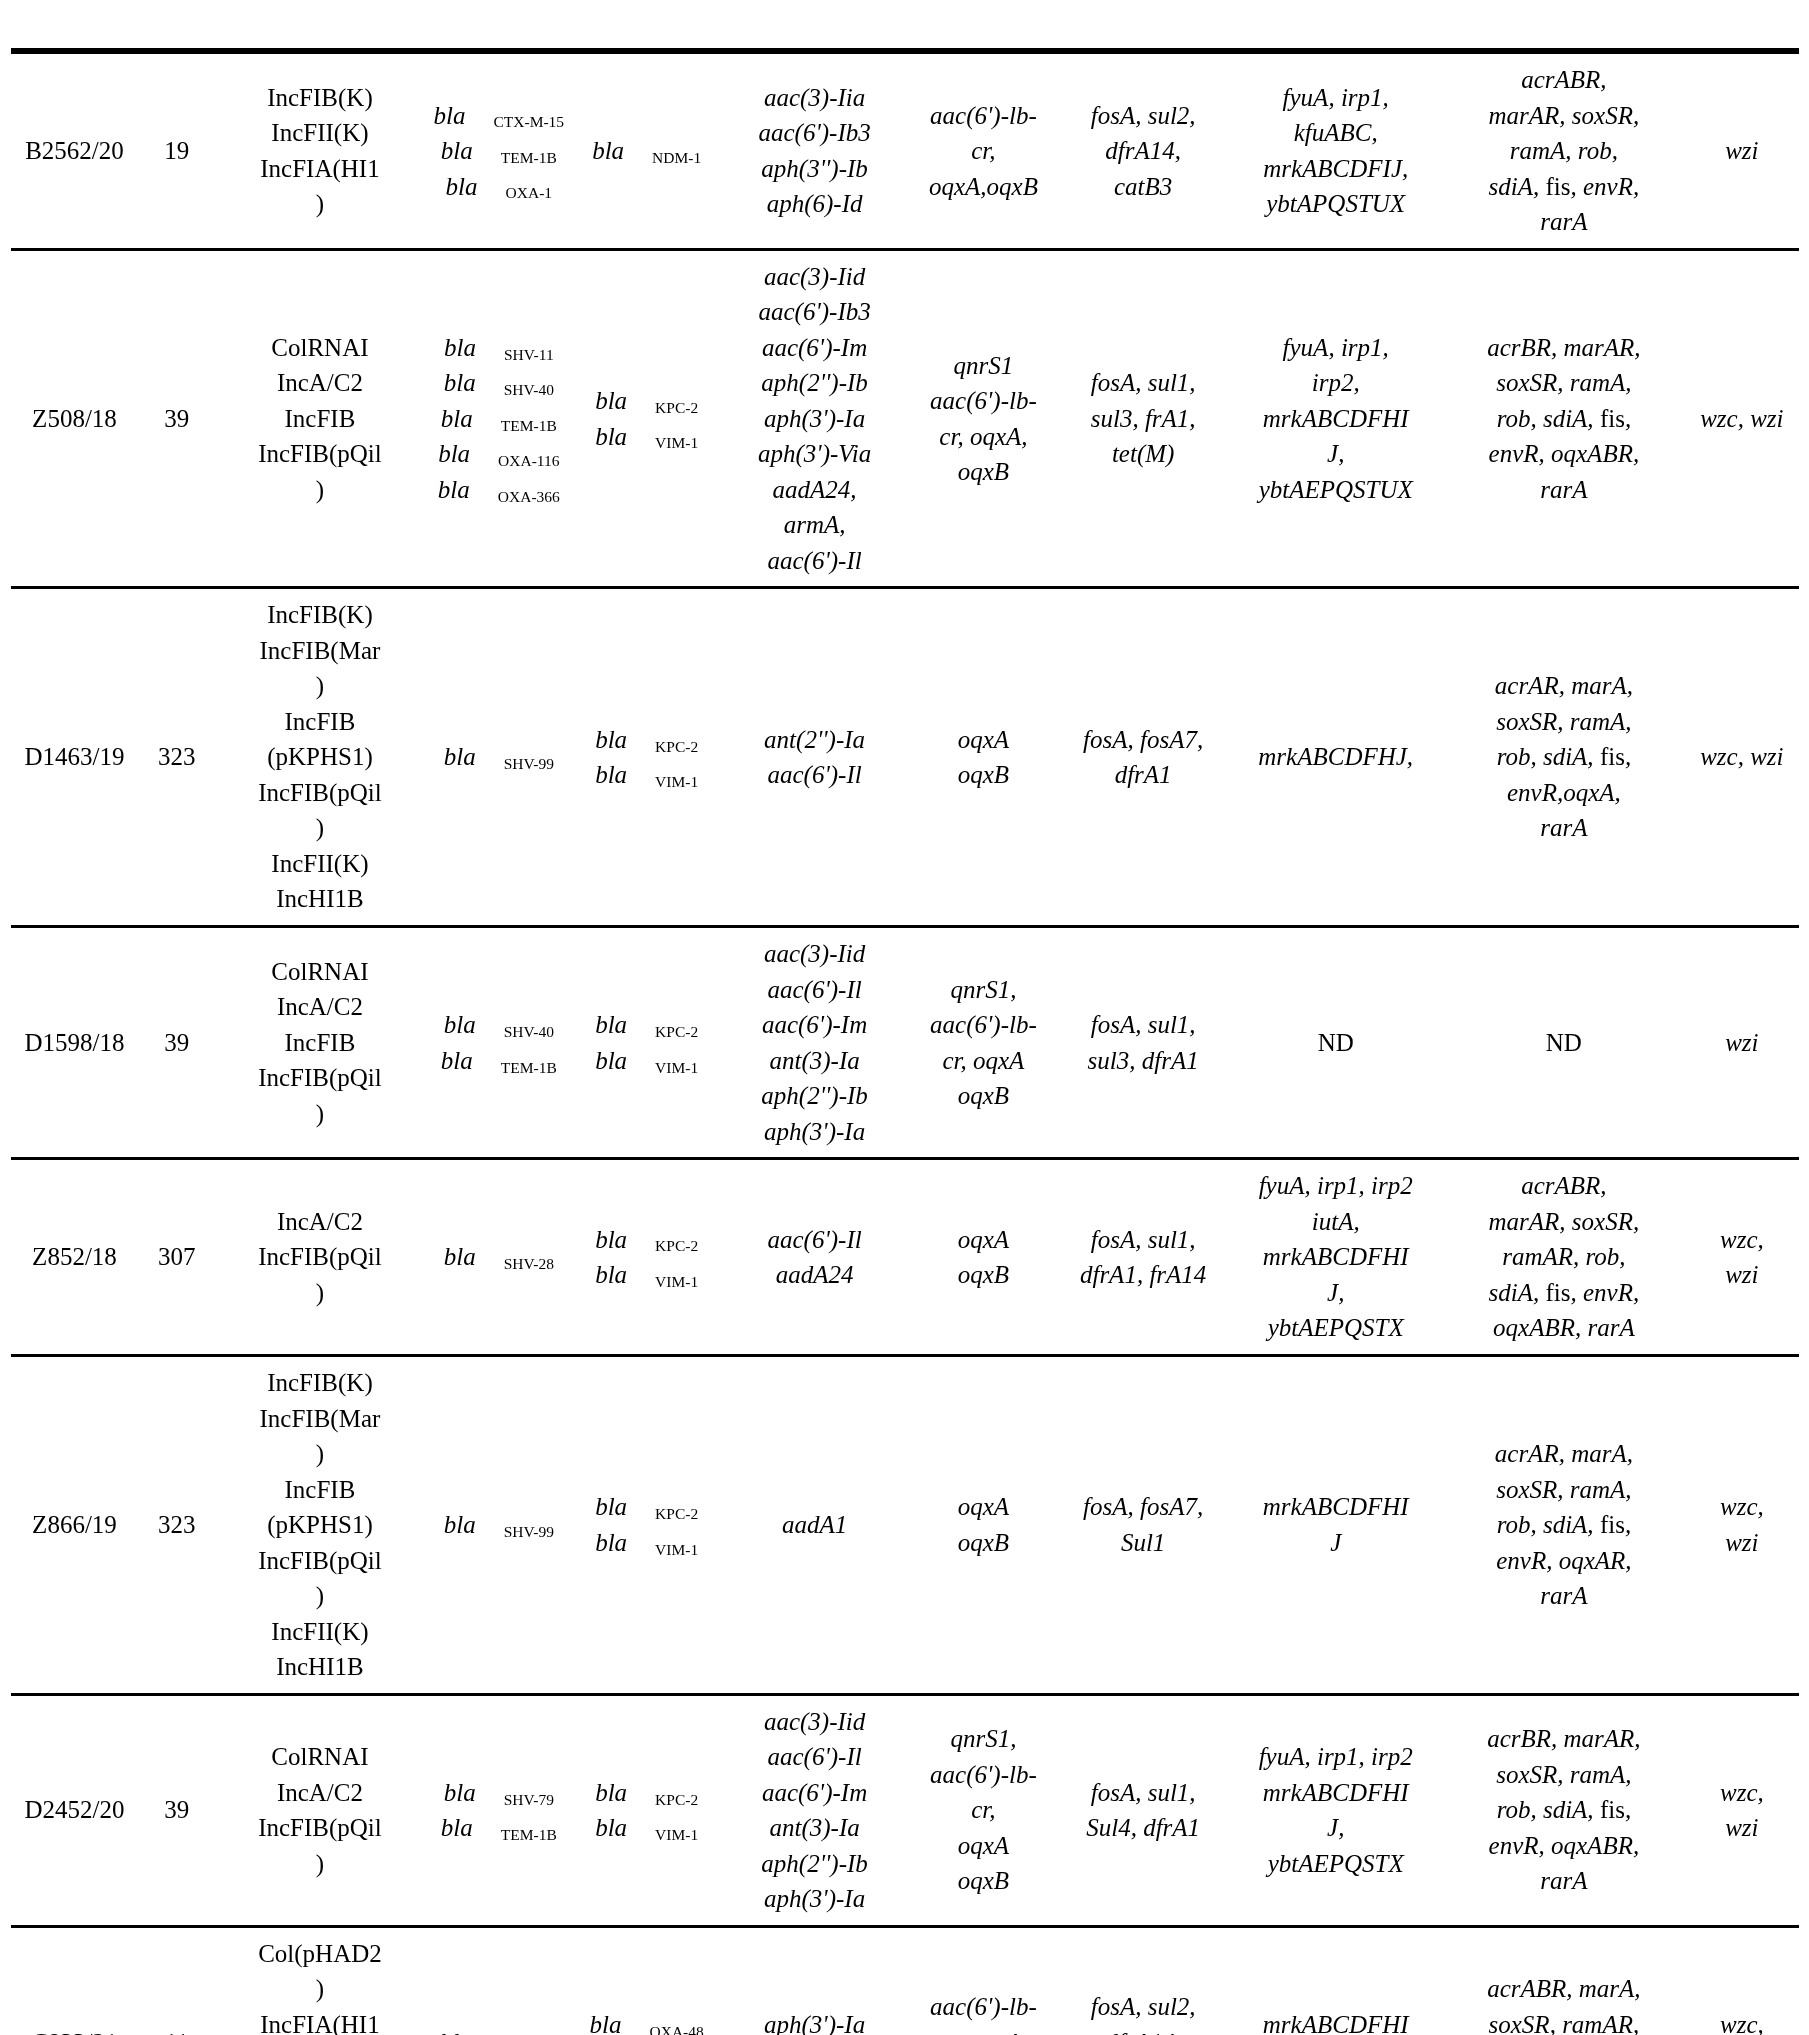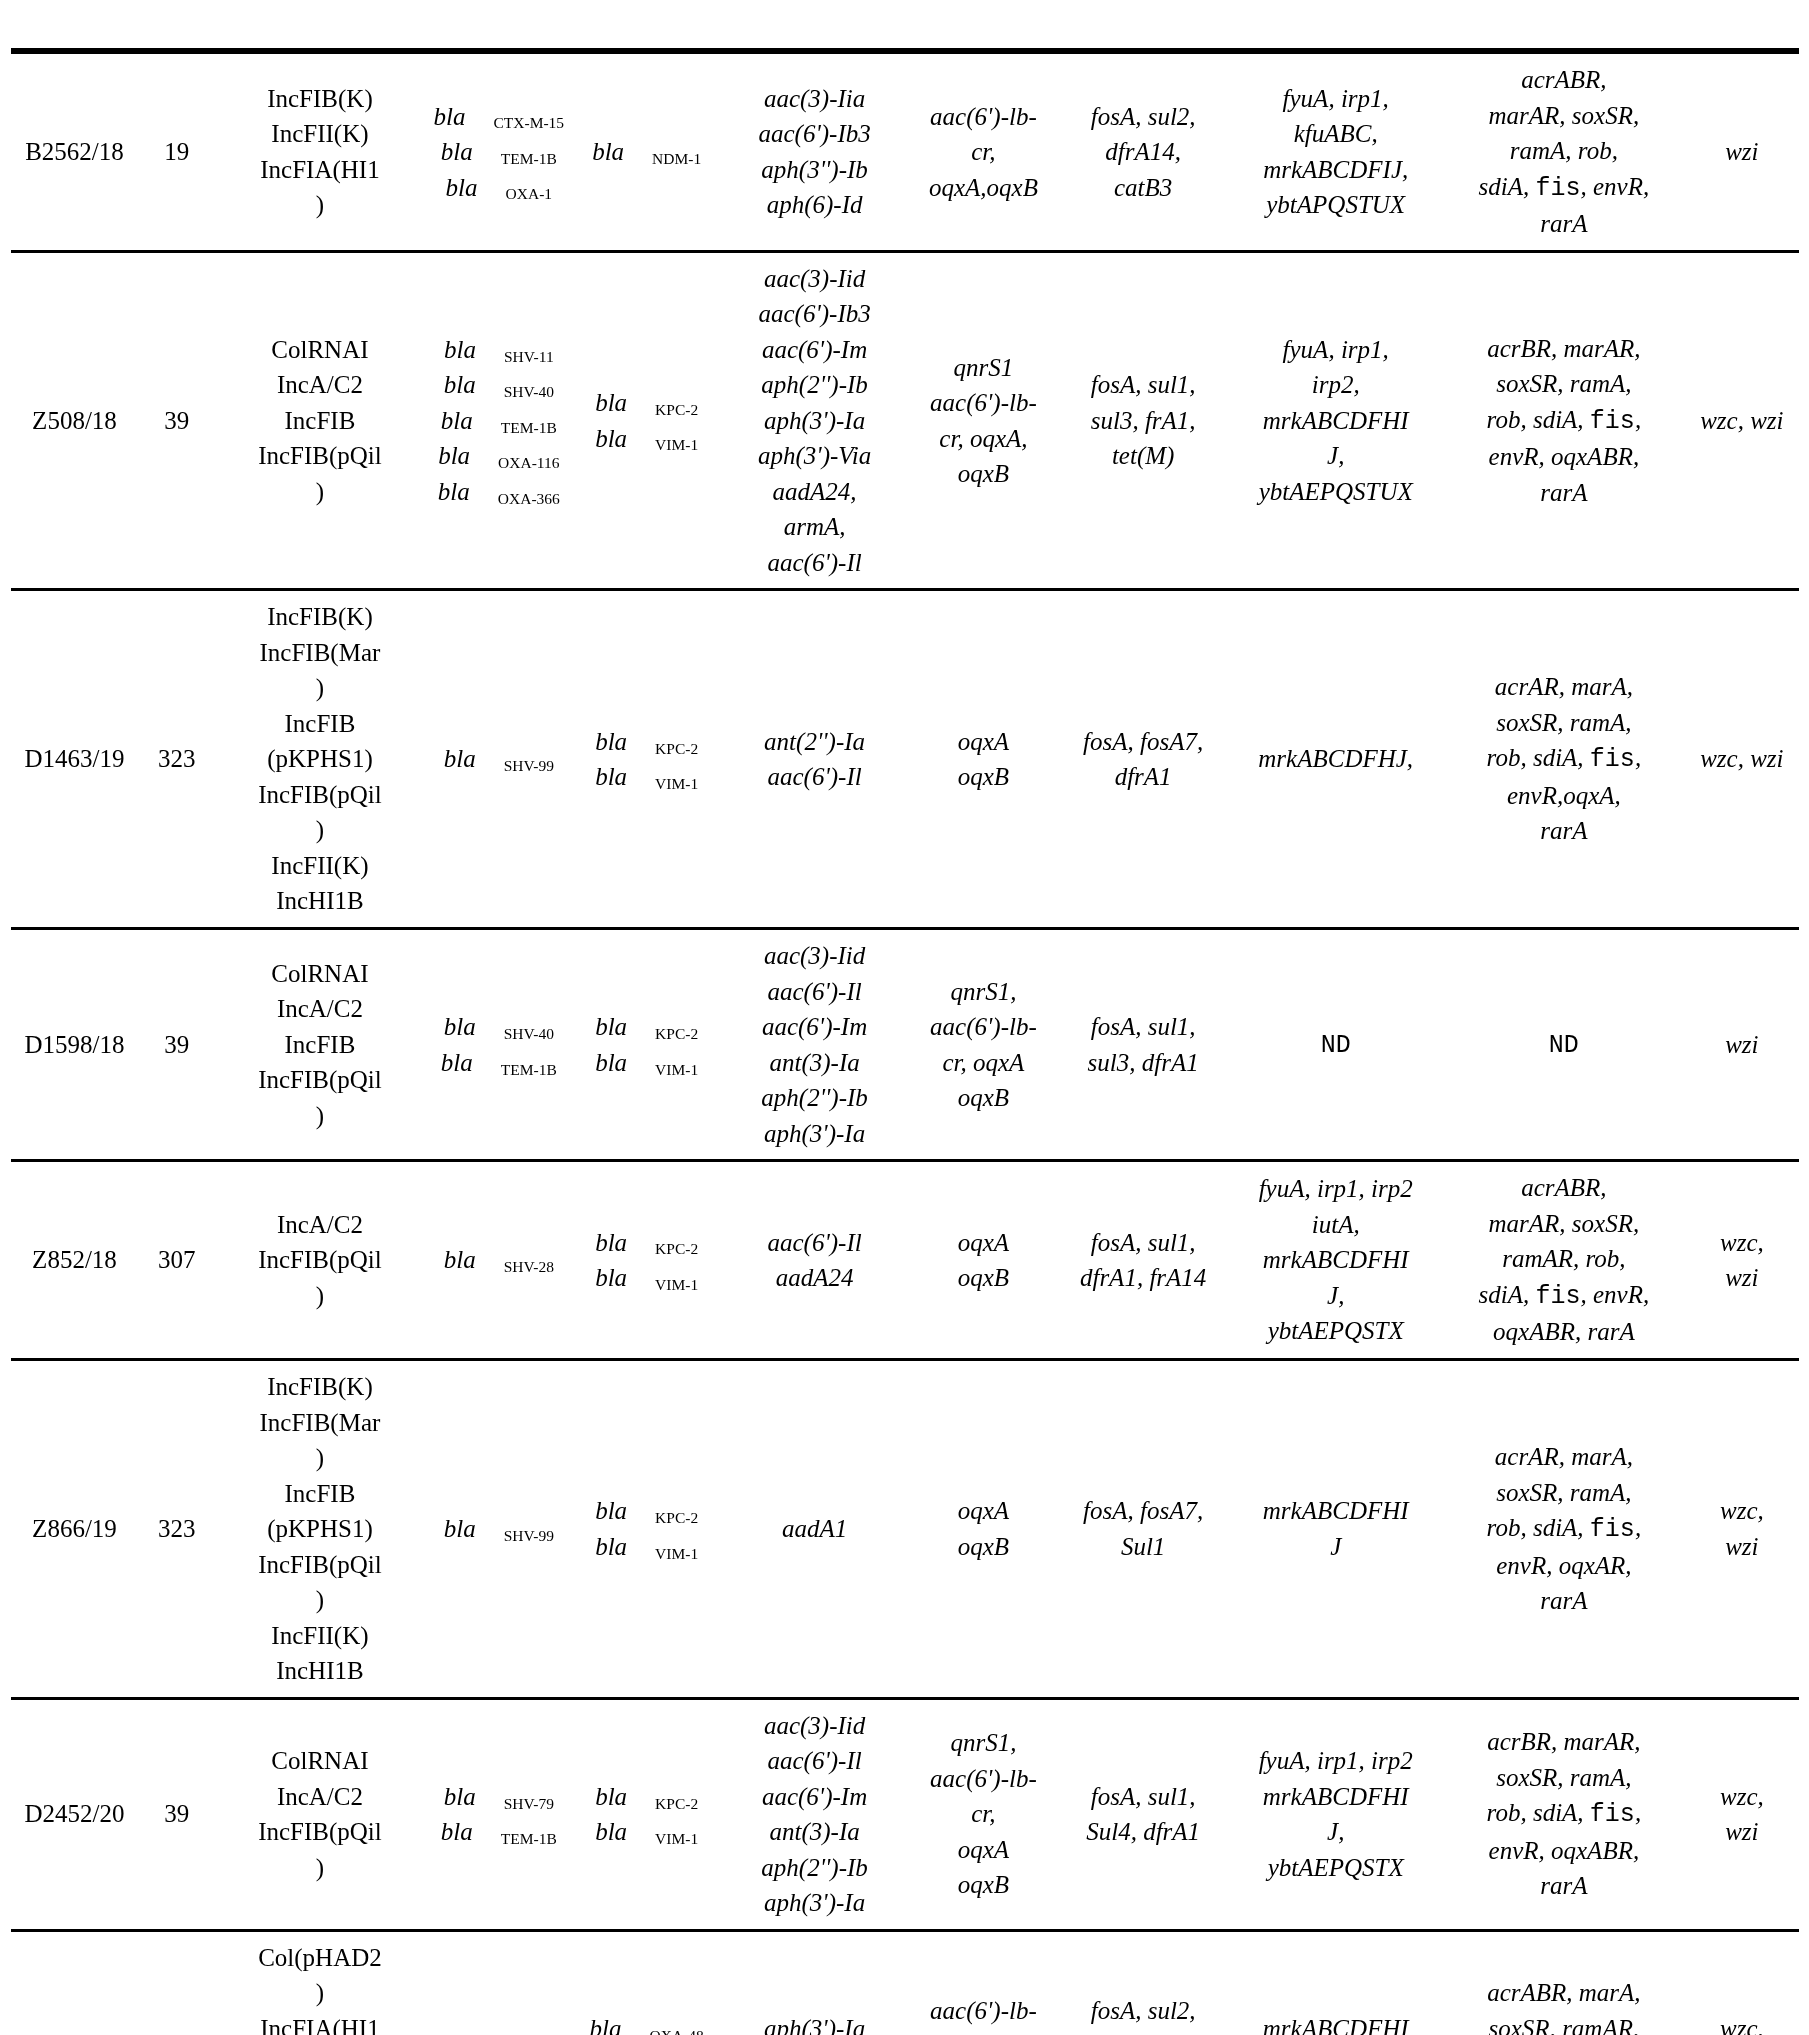--- a/index.html
+++ b/index.html
@@ -58,7 +58,7 @@
       </colgroup>
     <tbody>
         <tr>
-          <td class="ro">B2562/18</td>
+          <td class="ro">B2562/20</td>
           <td class="ro">19</td>
           <td class="ro">IncFIB(K)<br>IncFII(K)<br>IncFIA(HI1<br>)</td>
           <td class="it">bla<sub>CTX-M-15</sub><br>bla<sub>TEM-1B</sub><br>bla<sub>OXA-1</sub></td>

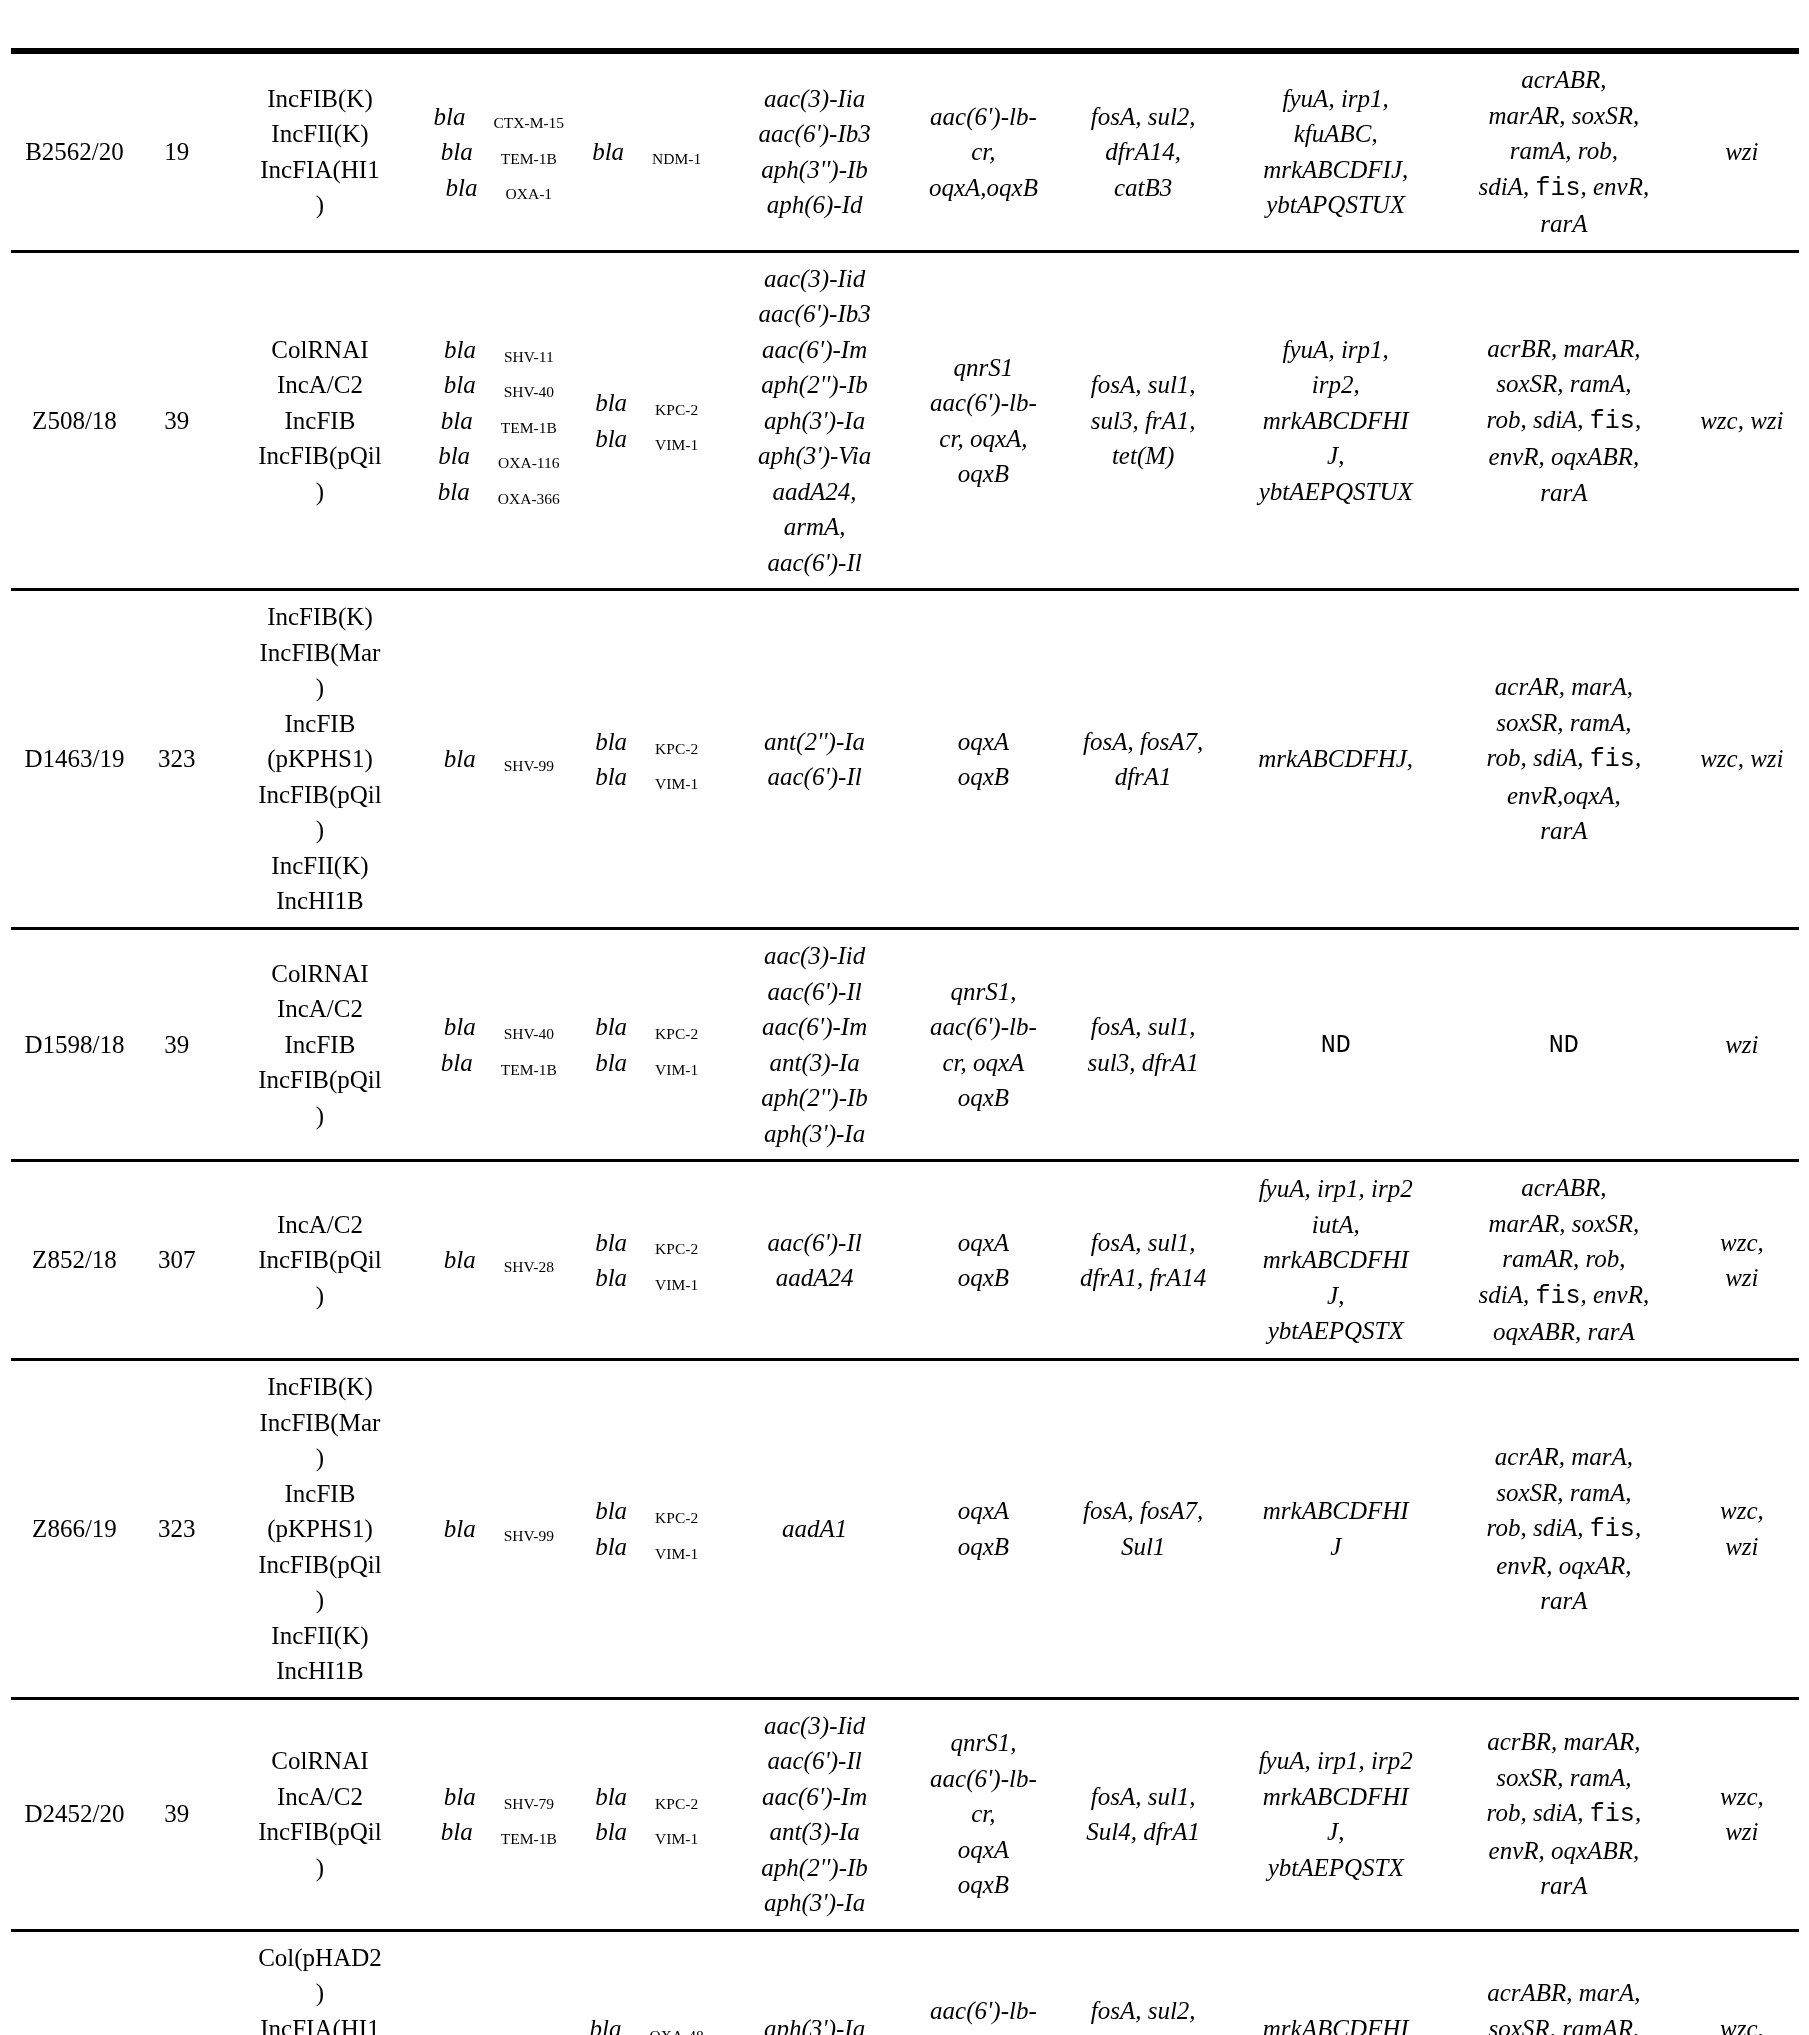--- a/index.html
+++ b/index.html
@@ -28,7 +28,7 @@
   }
   td.it{font-style:italic;}
   td.ro{font-style:normal;}
-  .rm{font-style:normal;font-family:Liberation Mono, monospace;}
+  .rm{font-style:normal;}
   sub{
     font-size:0.62em;
     font-style:normal;

